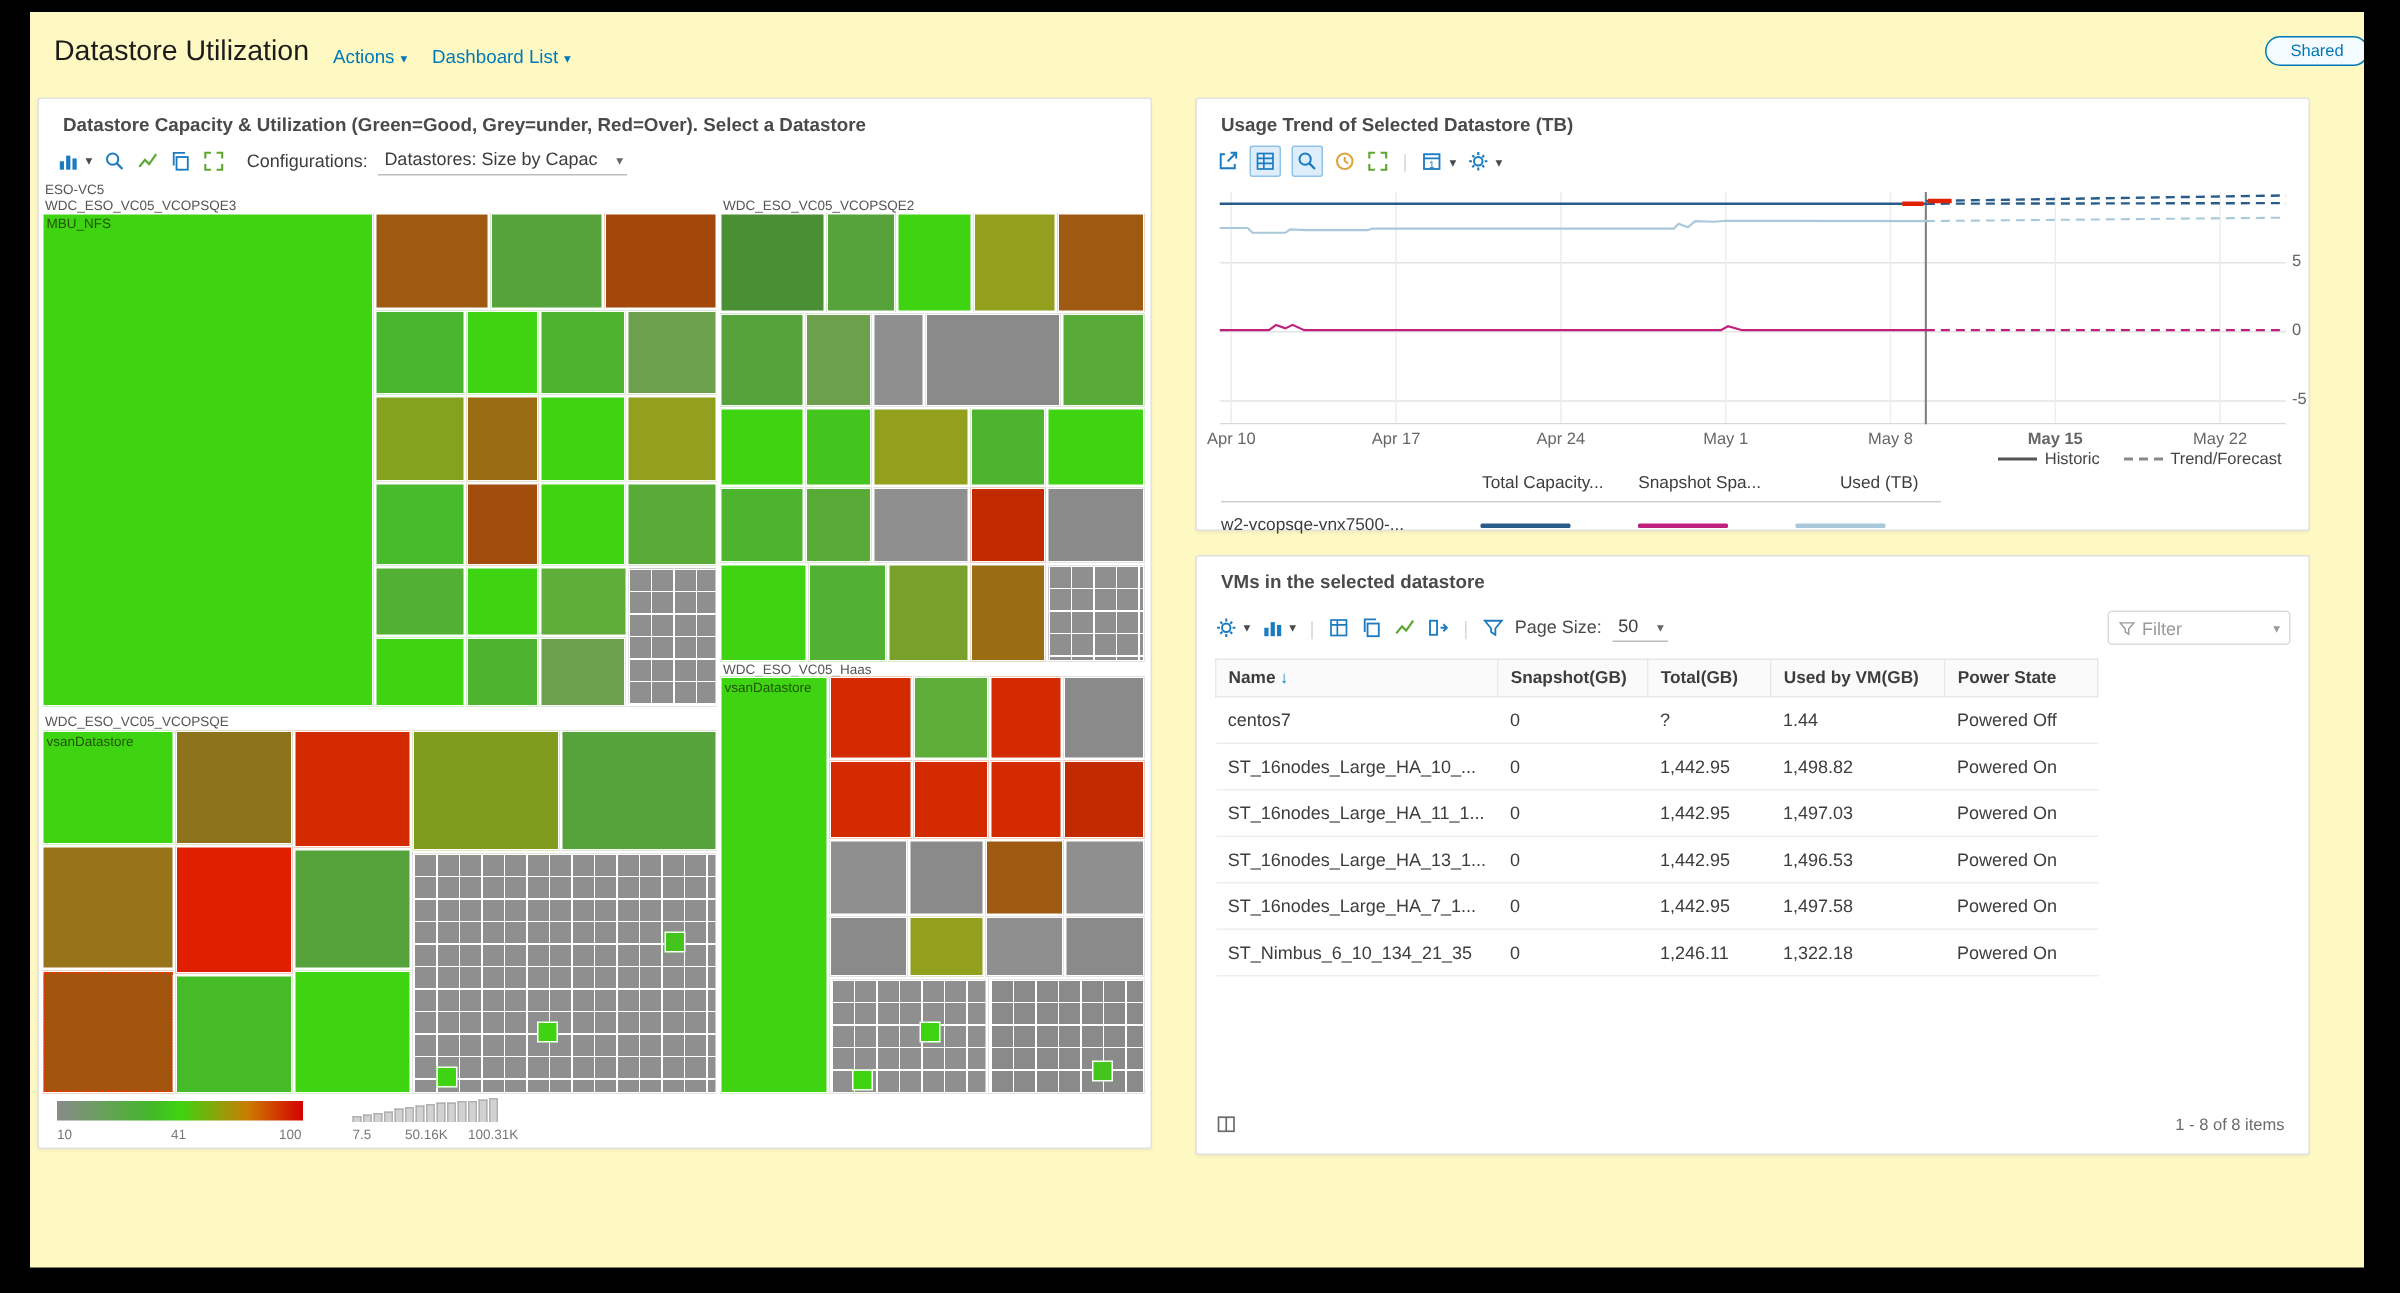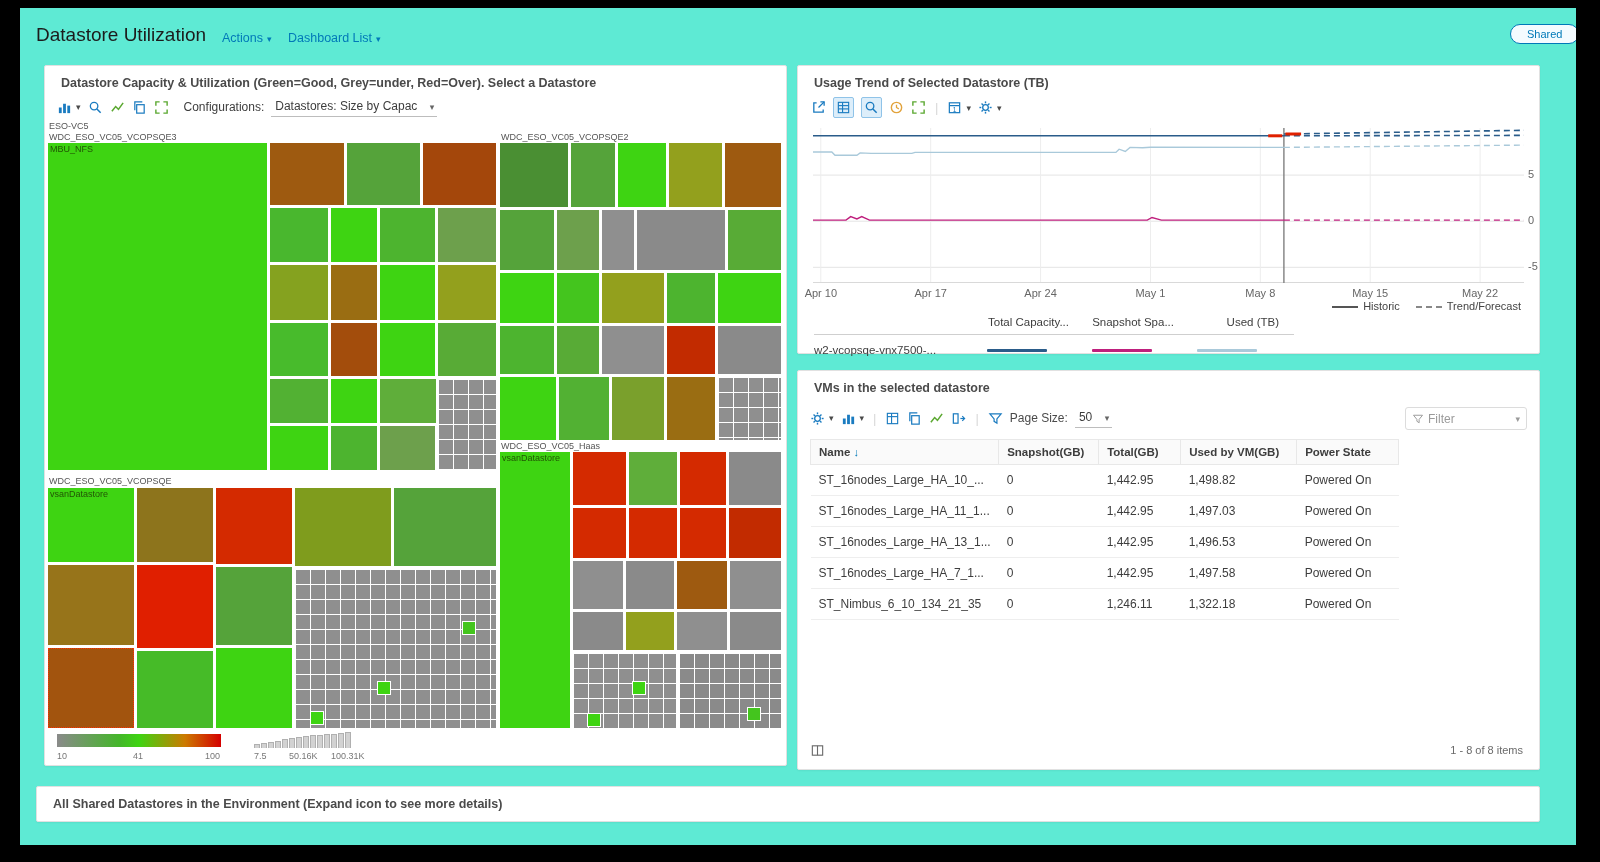--- a/index.html
+++ b/index.html
@@ -5,7 +5,7 @@
 *{box-sizing:border-box;margin:0;padding:0}
 html,body{width:1600px;height:862px}
 body{background:#000;position:relative;font-family:"Liberation Sans",sans-serif;}
-.page{position:absolute;left:20px;top:8px;width:1556px;height:837px;background:#5eead4;overflow:hidden}
+.page{position:absolute;left:20px;top:8px;width:1556px;height:837px;background:#fef9c3;overflow:hidden}
 
 .hdr-title{position:absolute;left:16px;top:16px;font-size:19px;color:#1c1c1c}
 .hdr-link{position:absolute;top:23px;font-size:12.5px;color:#0079b8;cursor:pointer;white-space:nowrap}

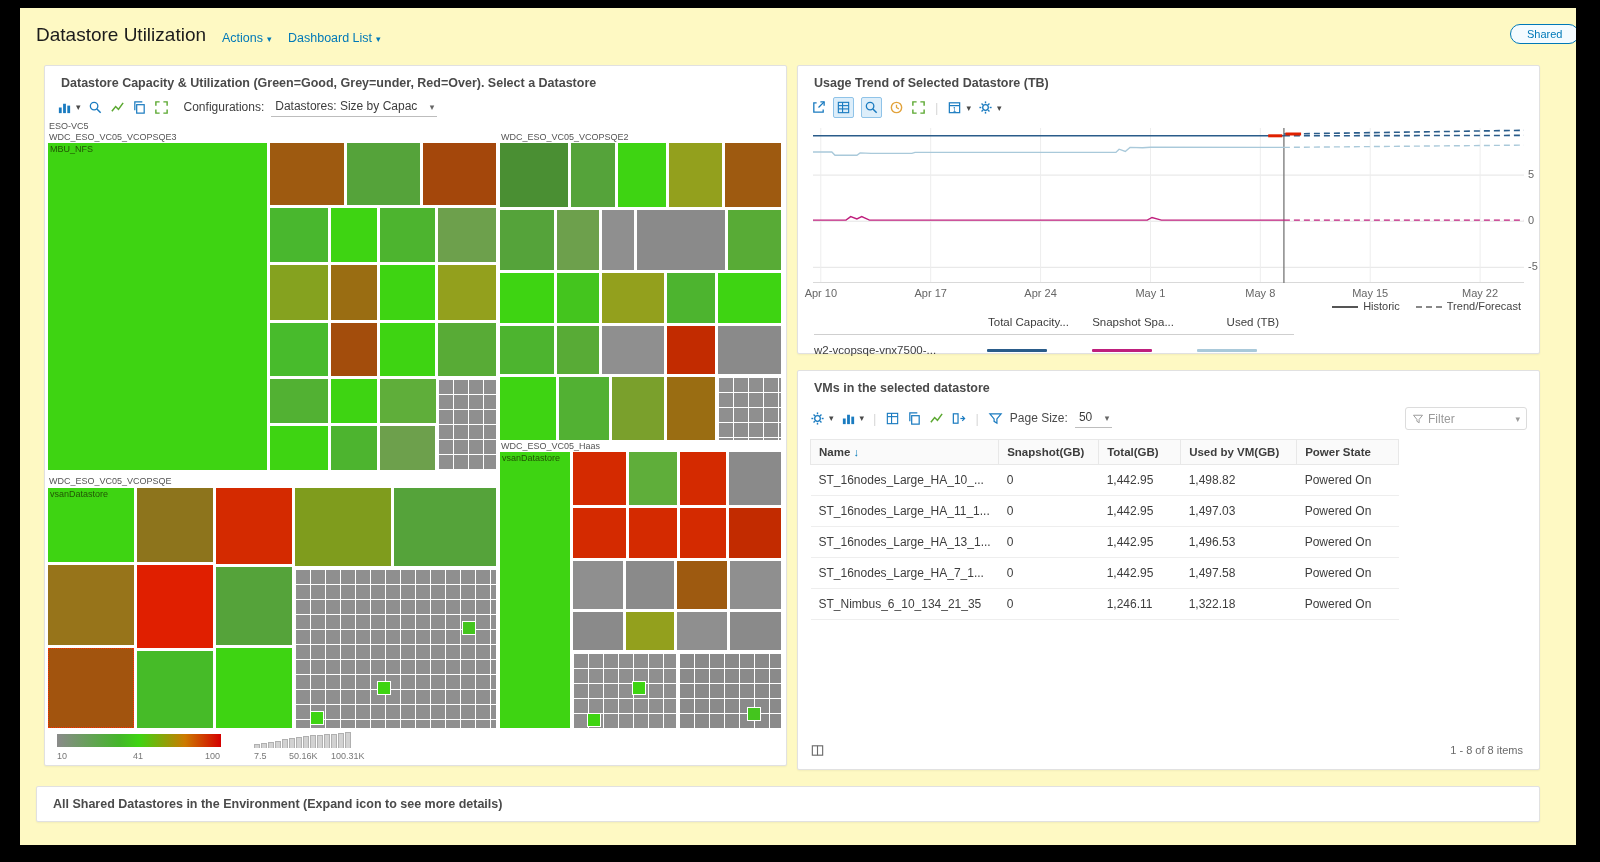--- a/index.html
+++ b/index.html
@@ -80,7 +80,7 @@
     <div class="pill">Shared</div>
   </div>
 
-  <div class="card" style="left:24px;top:57px;width:743px;height:701px">
+  <div class="card" style="left:5px;top:57px;width:743px;height:701px">
     <div class="card-title">Datastore Capacity &amp; Utilization (Green=Good, Grey=under, Red=Over). Select a Datastore</div>
     <div class="toolbar" style="left:12px;top:31px">
       <span><svg class="ic" viewBox="0 0 16 16">

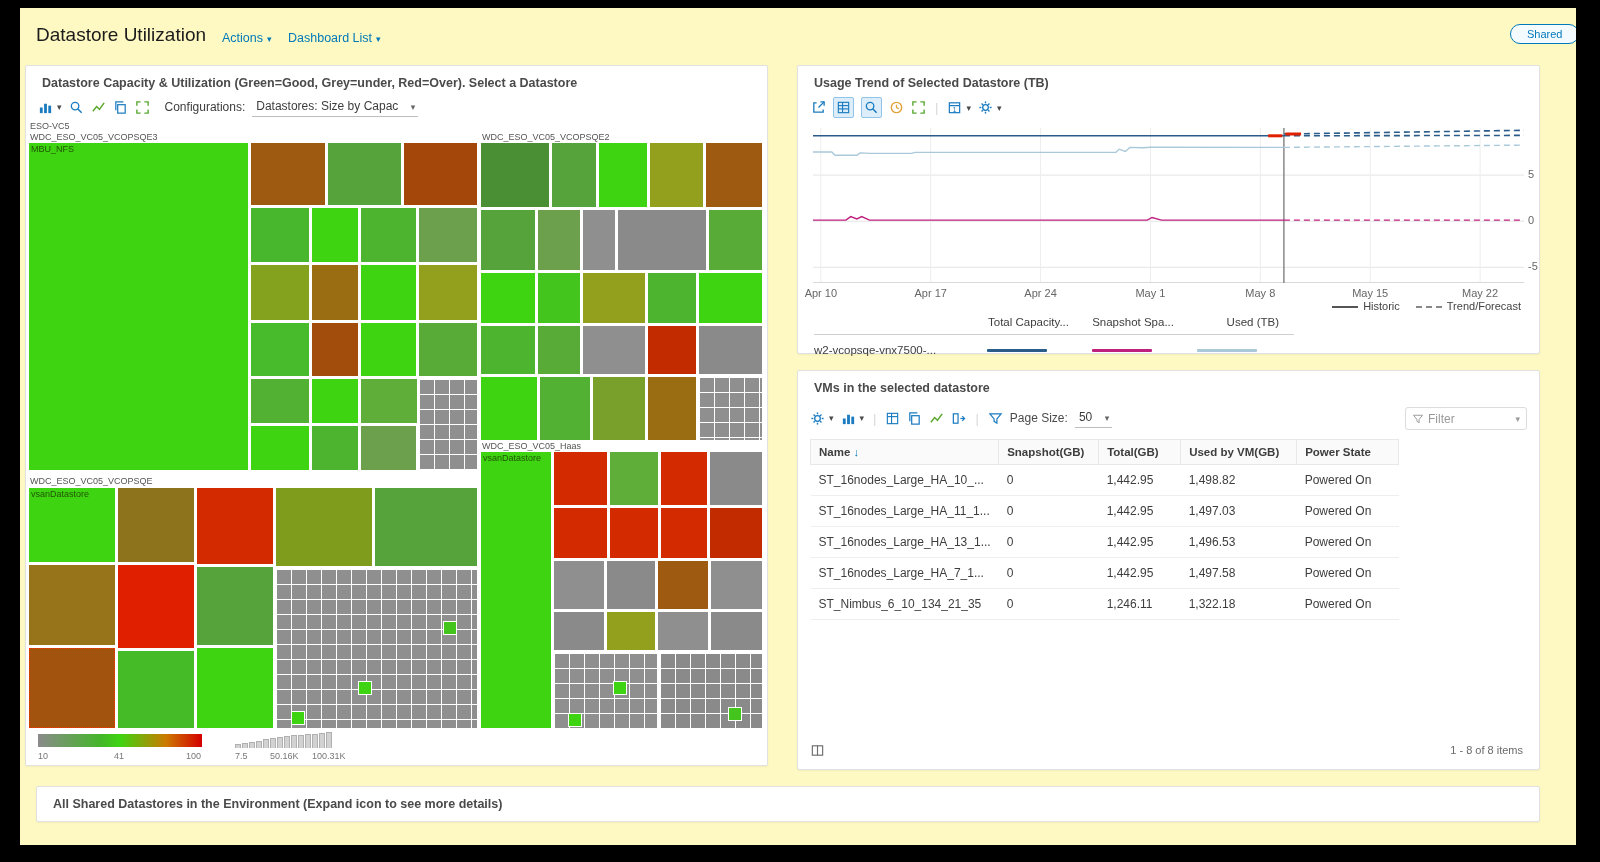--- a/index.html
+++ b/index.html
@@ -325,7 +325,7 @@
         <span class="xlab" style="left: 204.583px;">Apr 24</span>
         <span class="xlab" style="left: 314.45px;">May 1</span>
         <span class="xlab" style="left: 424.318px;">May 8</span>
-        <span class="xlab" style="left: 534.185px;">May 15</span>
+        <span class="xlab" style="left: 534.185px; font-weight: bold;">May 15</span>
         <span class="xlab" style="left: 644.053px;">May 22</span>
       </div>
 

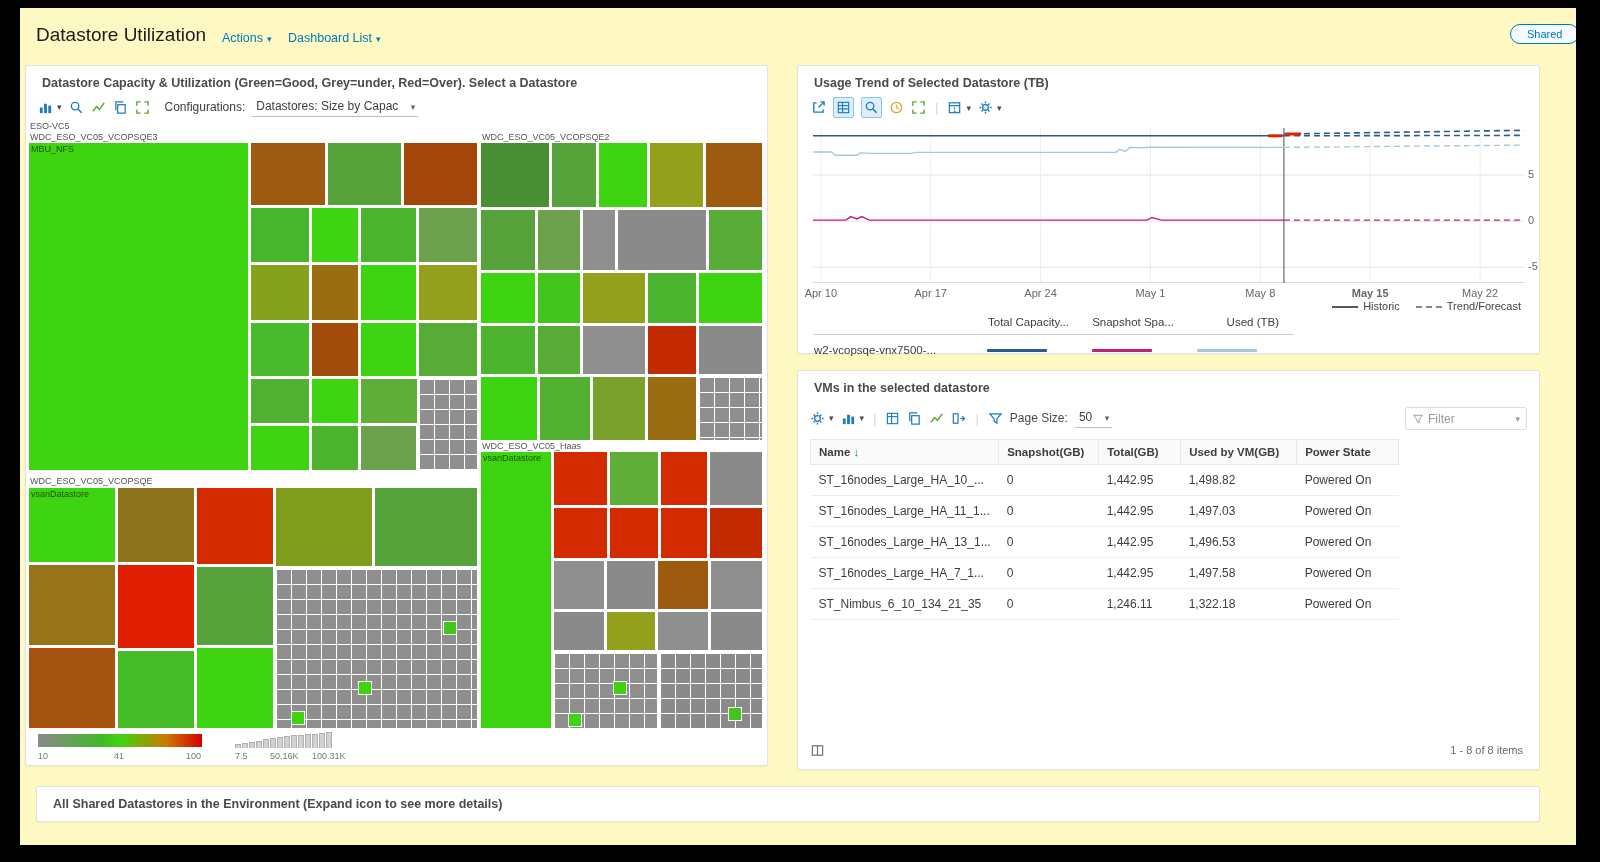--- a/index.html
+++ b/index.html
@@ -430,6 +430,13 @@
         </thead>
       <tbody>
           <tr>
+            <td>centos7</td>
+            <td>0</td>
+            <td>?</td>
+            <td>1.44</td>
+            <td>Powered Off</td>
+          </tr>
+          <tr>
             <td>ST_16nodes_Large_HA_10_...</td>
             <td>0</td>
             <td>1,442.95</td>

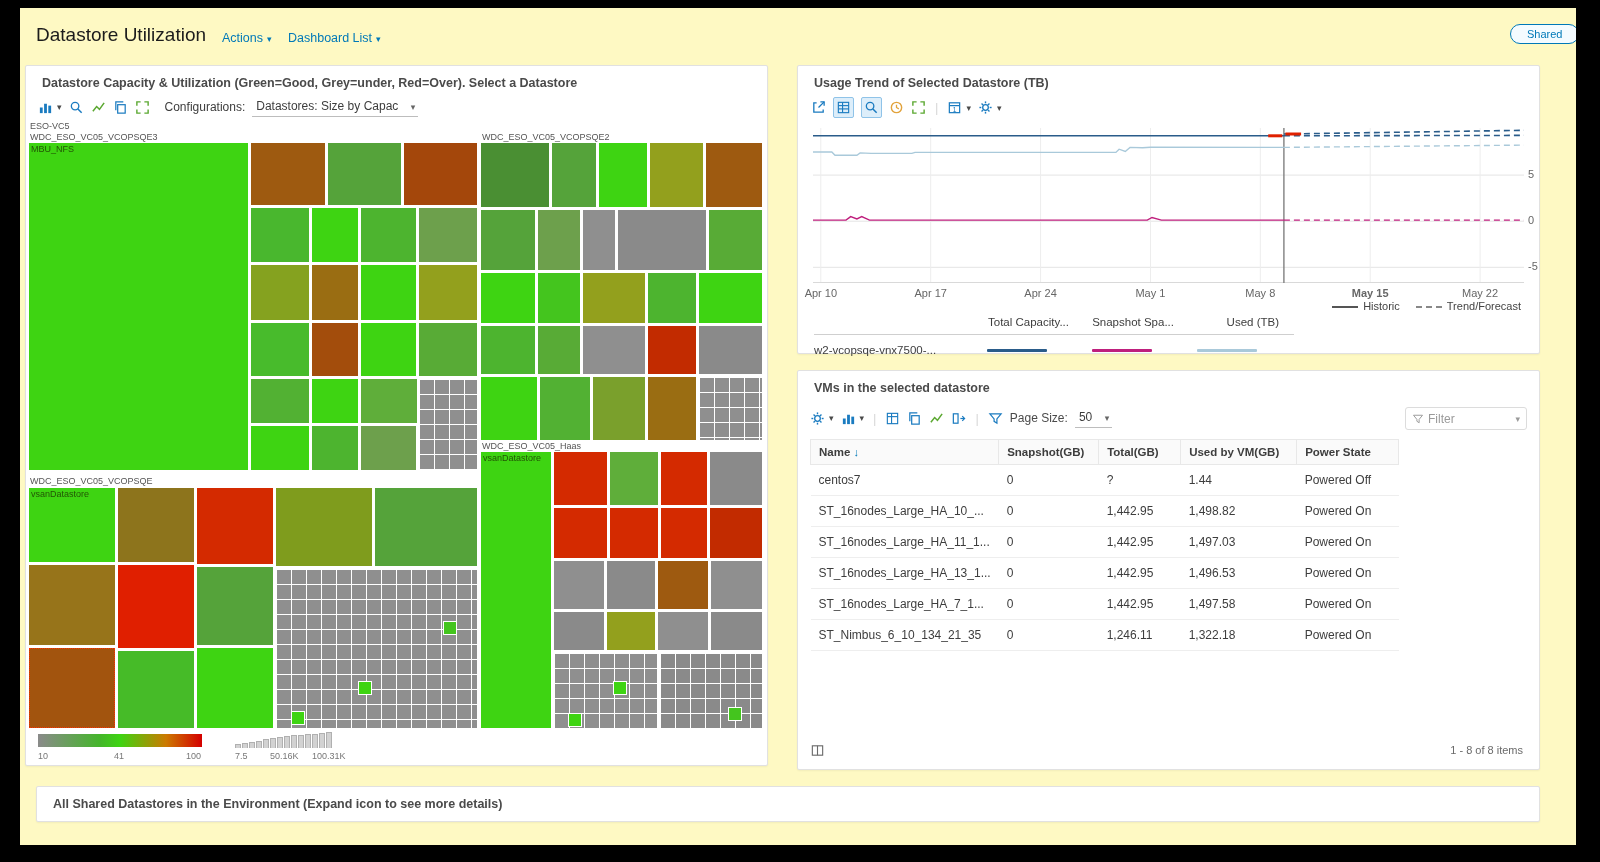--- a/index.html
+++ b/index.html
@@ -481,9 +481,6 @@
     <div class="vm-count">1 - 8 of 8 items</div>
   </div>
 
-  <div class="card" style="left:16px;top:778px;width:1504px;height:36px">
-    <div class="card-title">All Shared Datastores in the Environment (Expand icon to see more details)</div>
-  </div>
 
 </div>
 

